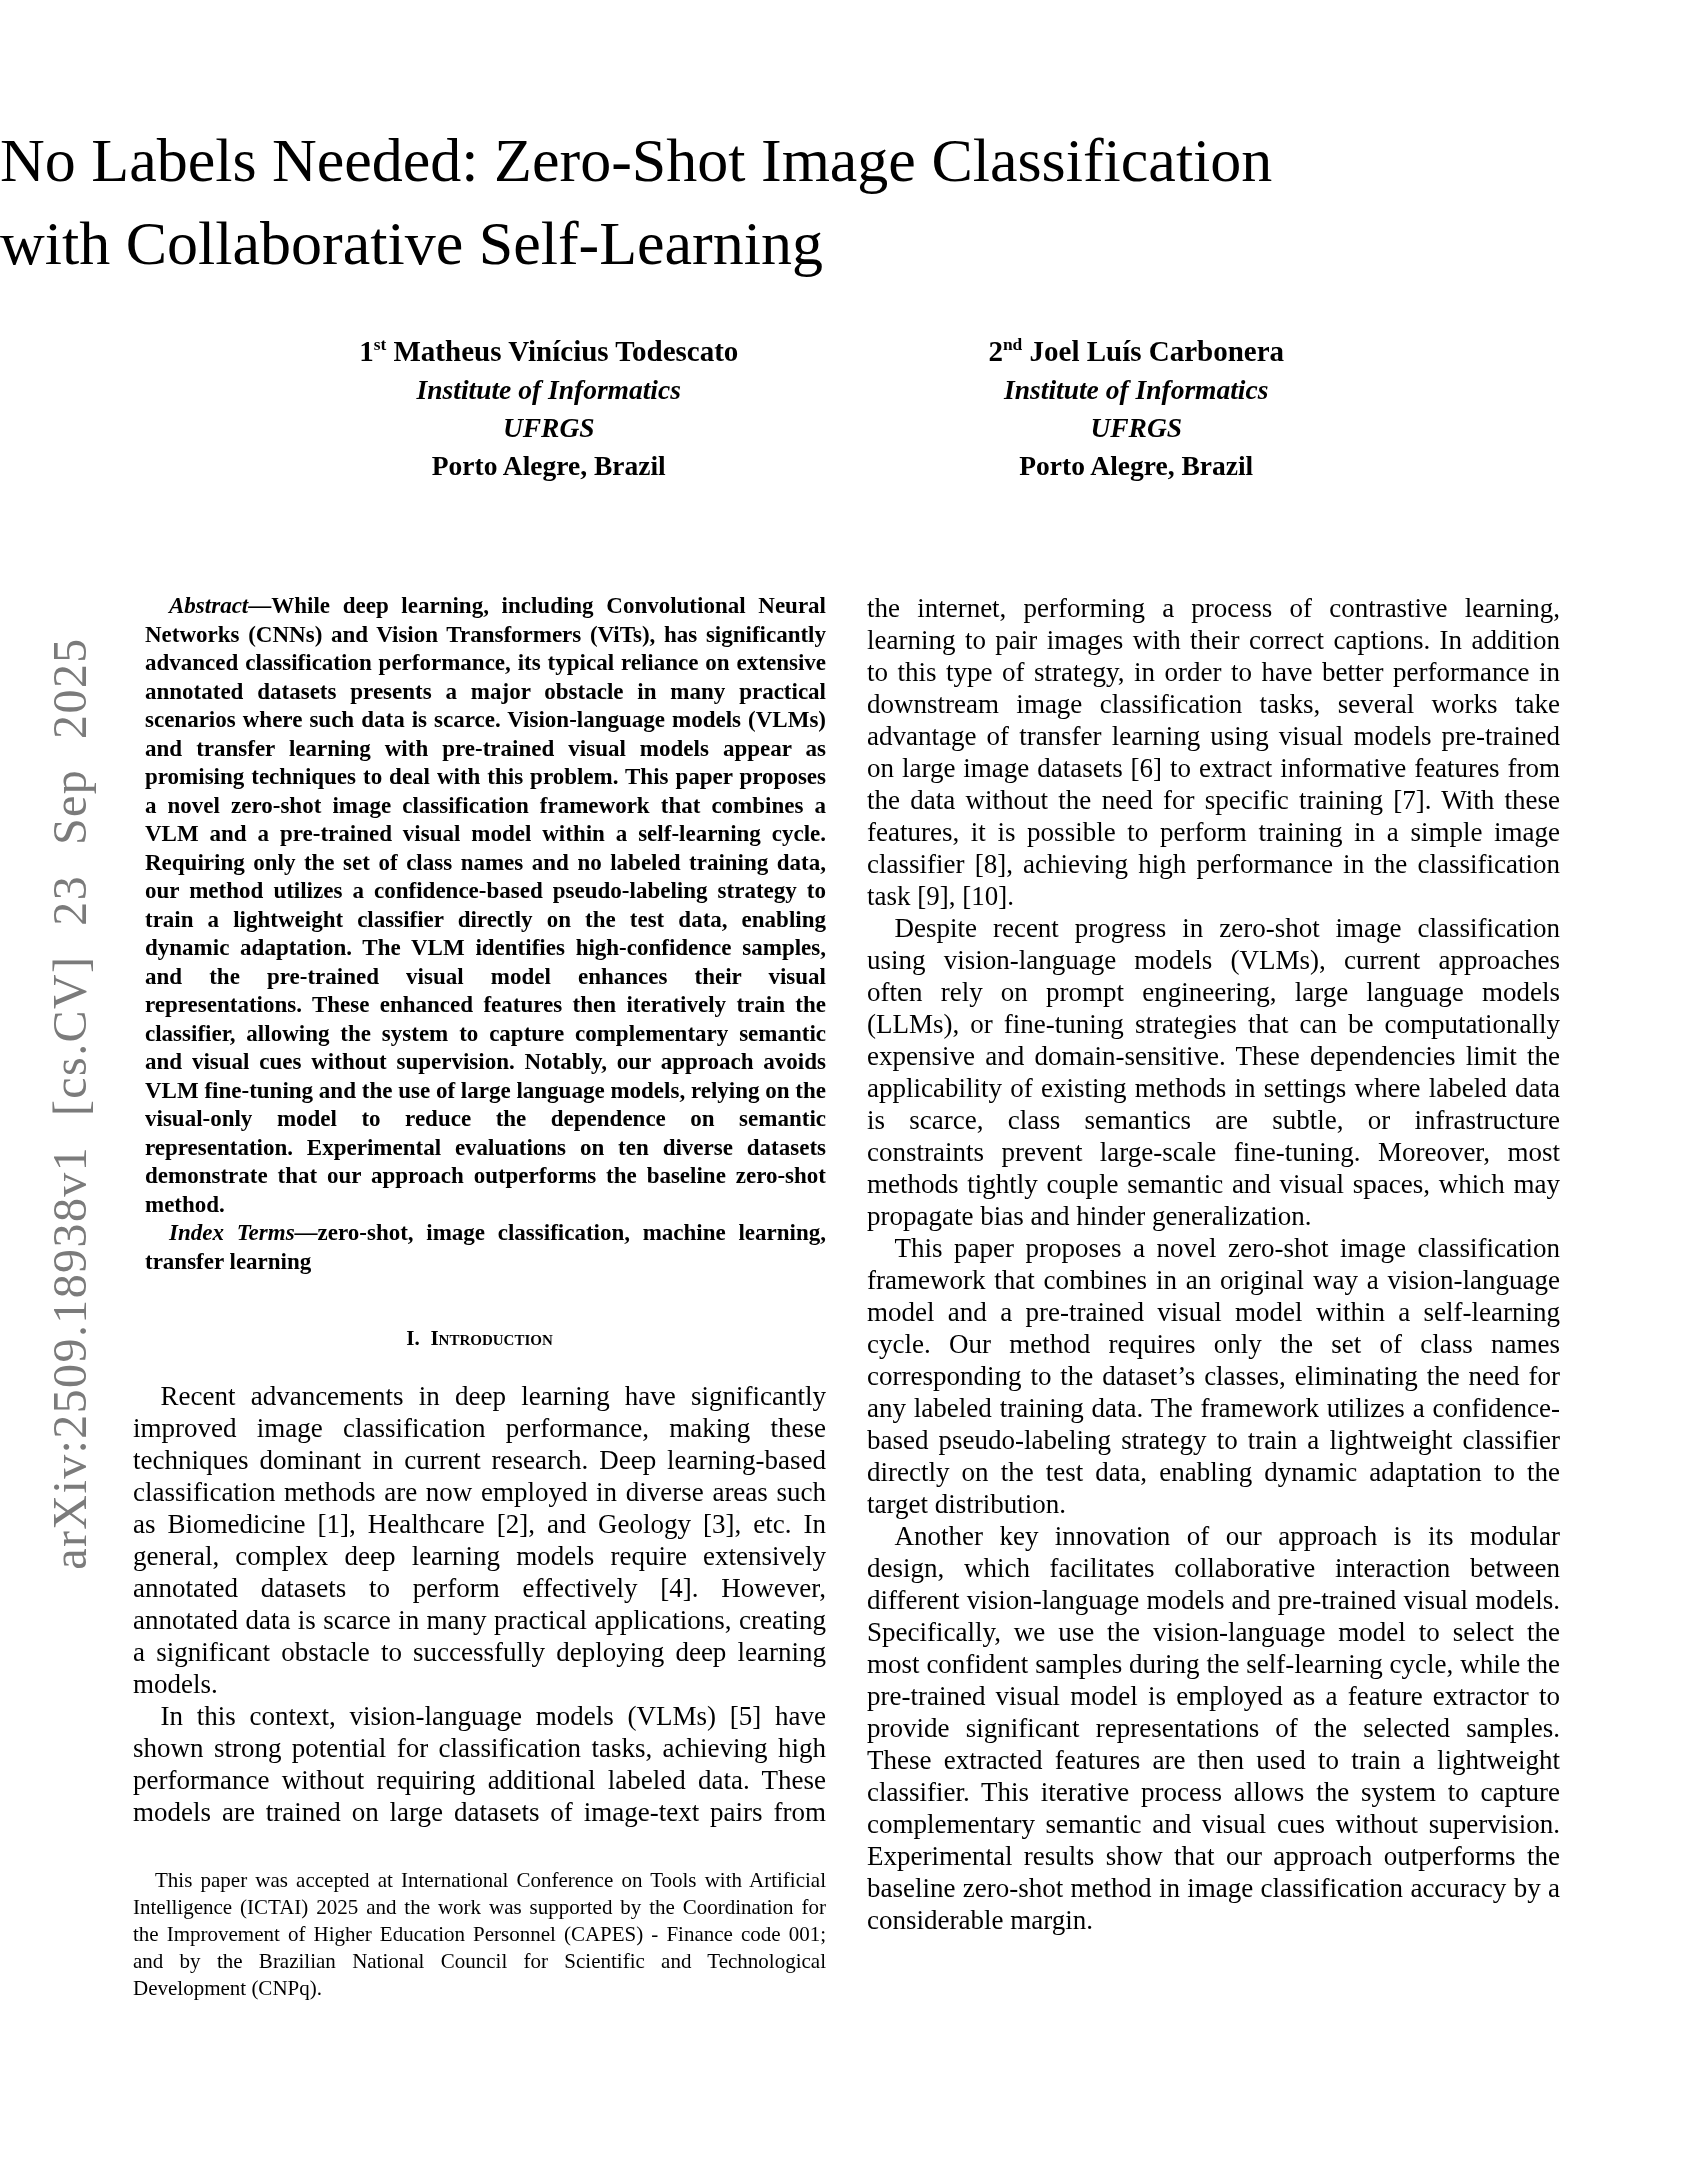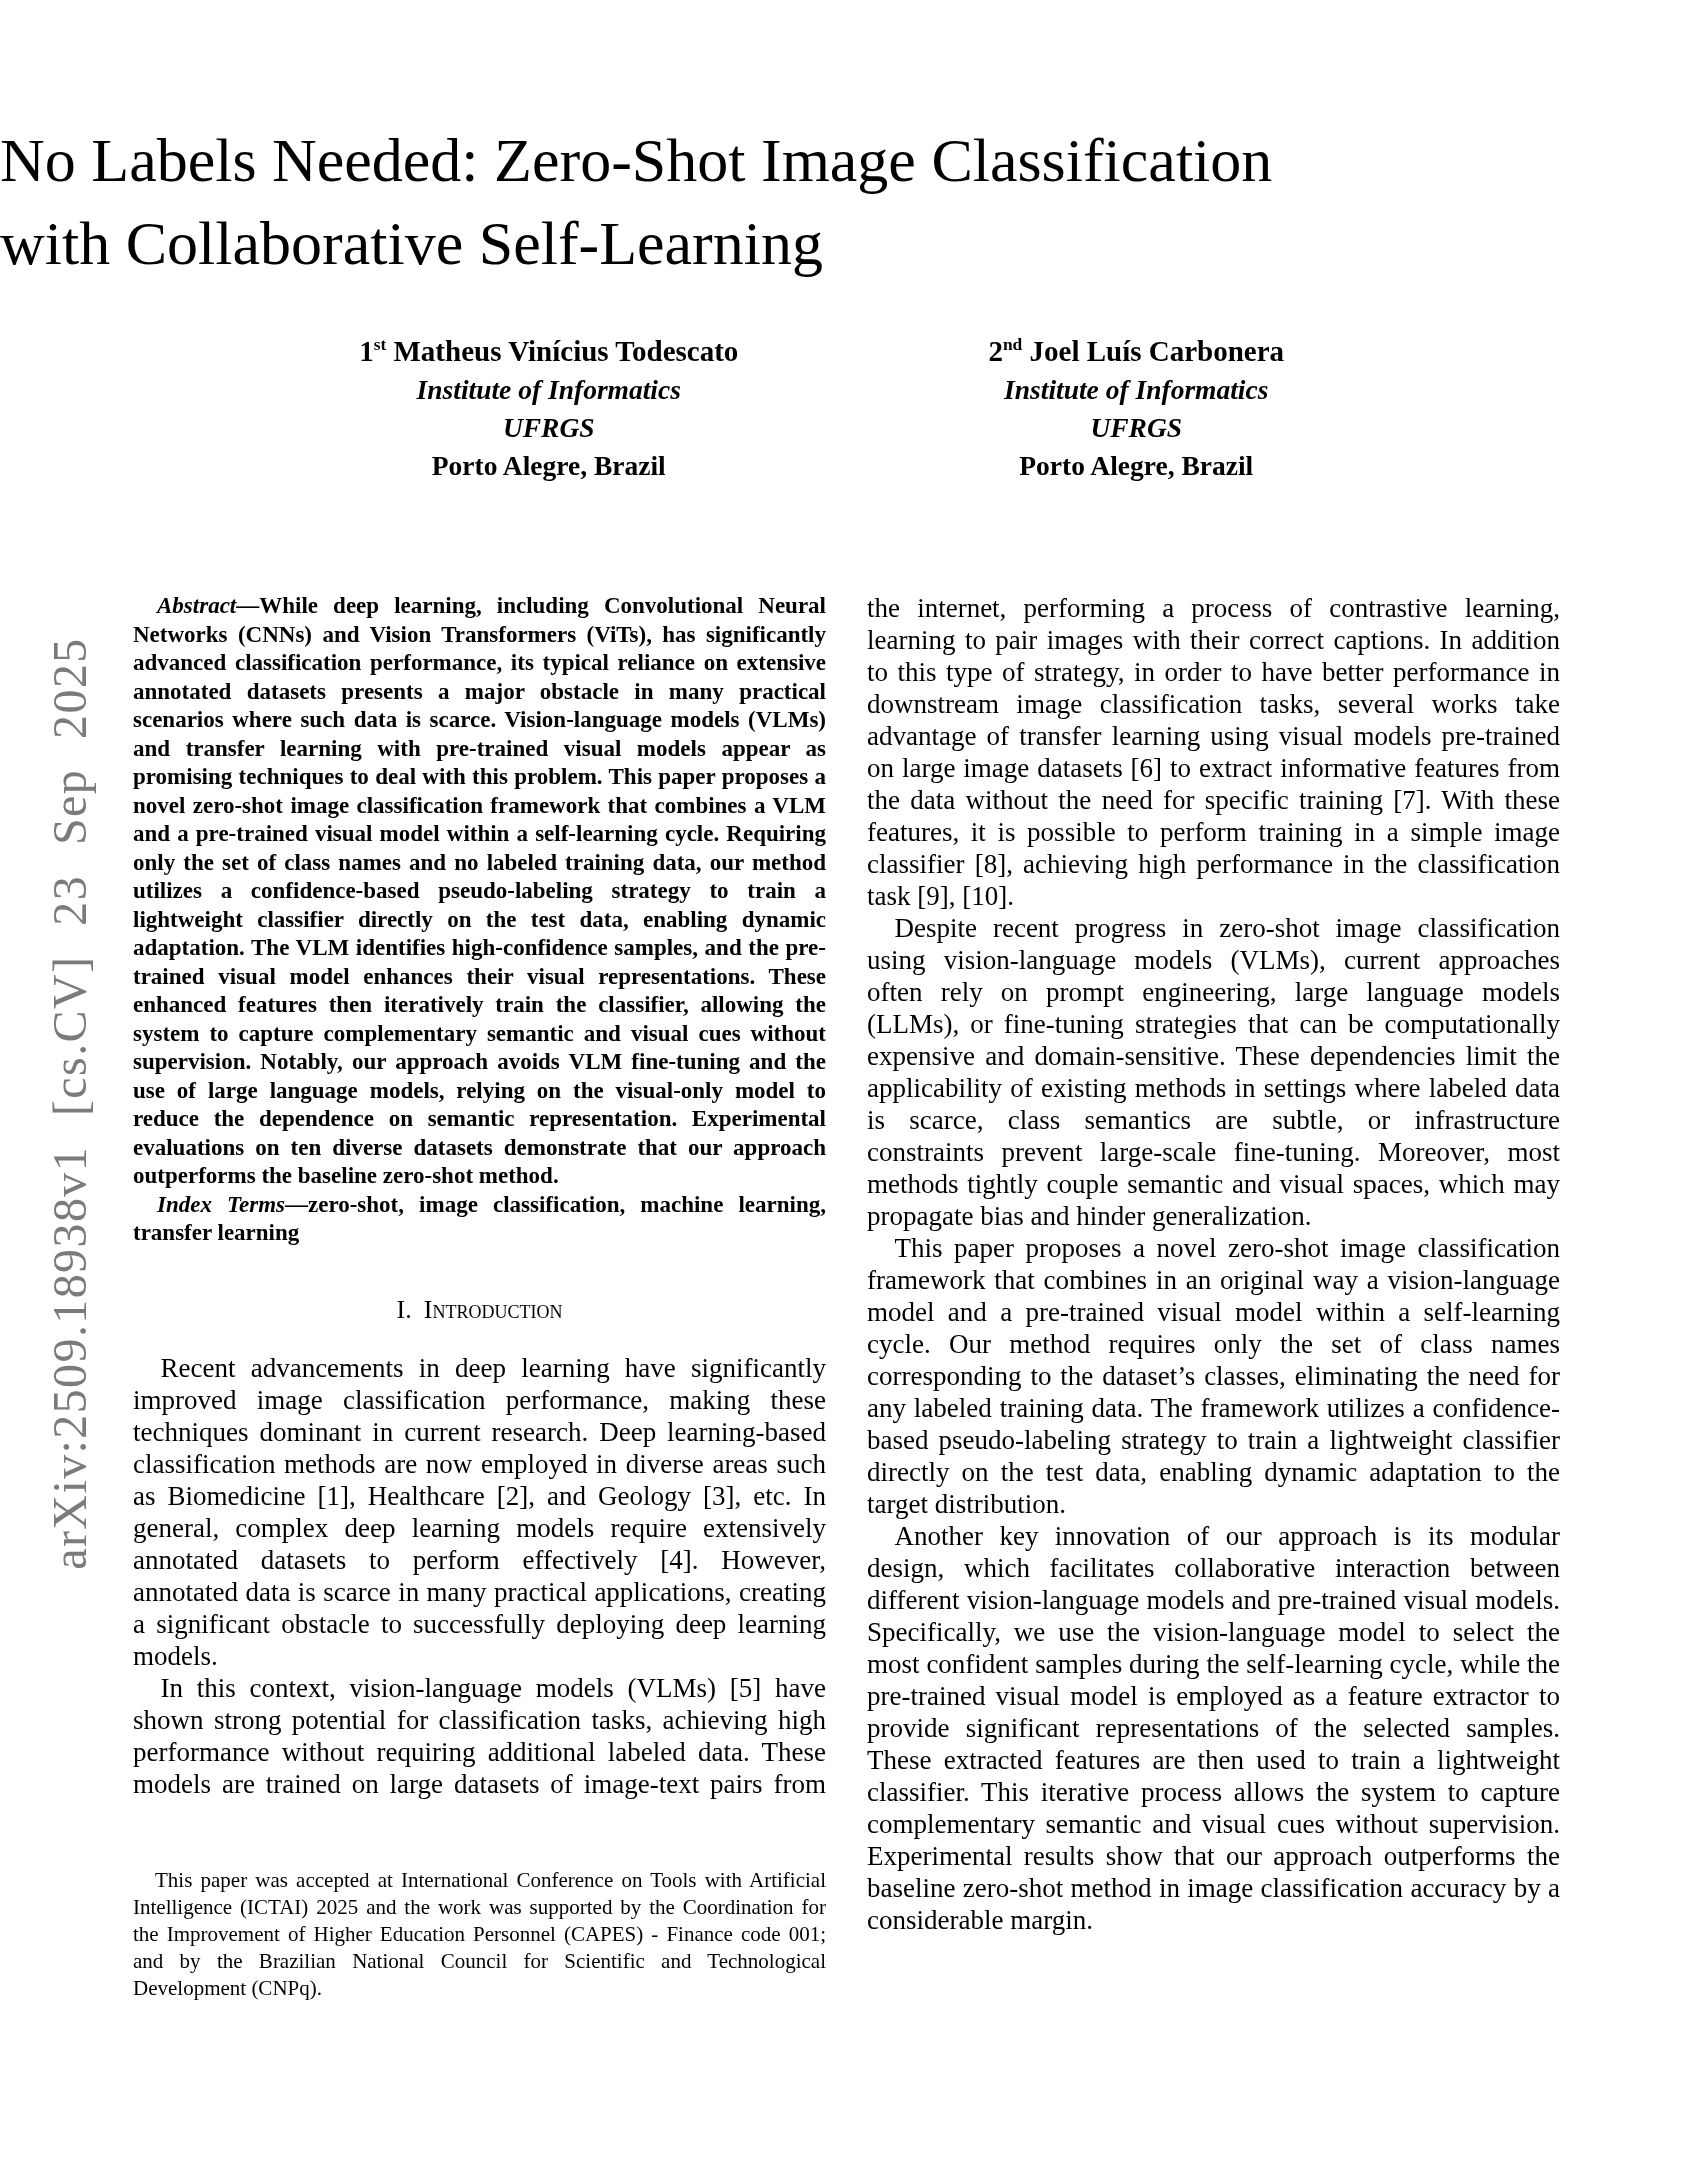--- a/index.html
+++ b/index.html
@@ -84,6 +84,7 @@
     font-size: 23px;
     line-height: 28.5px;
     text-indent: 24px;
+    margin-left: 12px;
   }
   .lead-label { font-style: italic; }
 

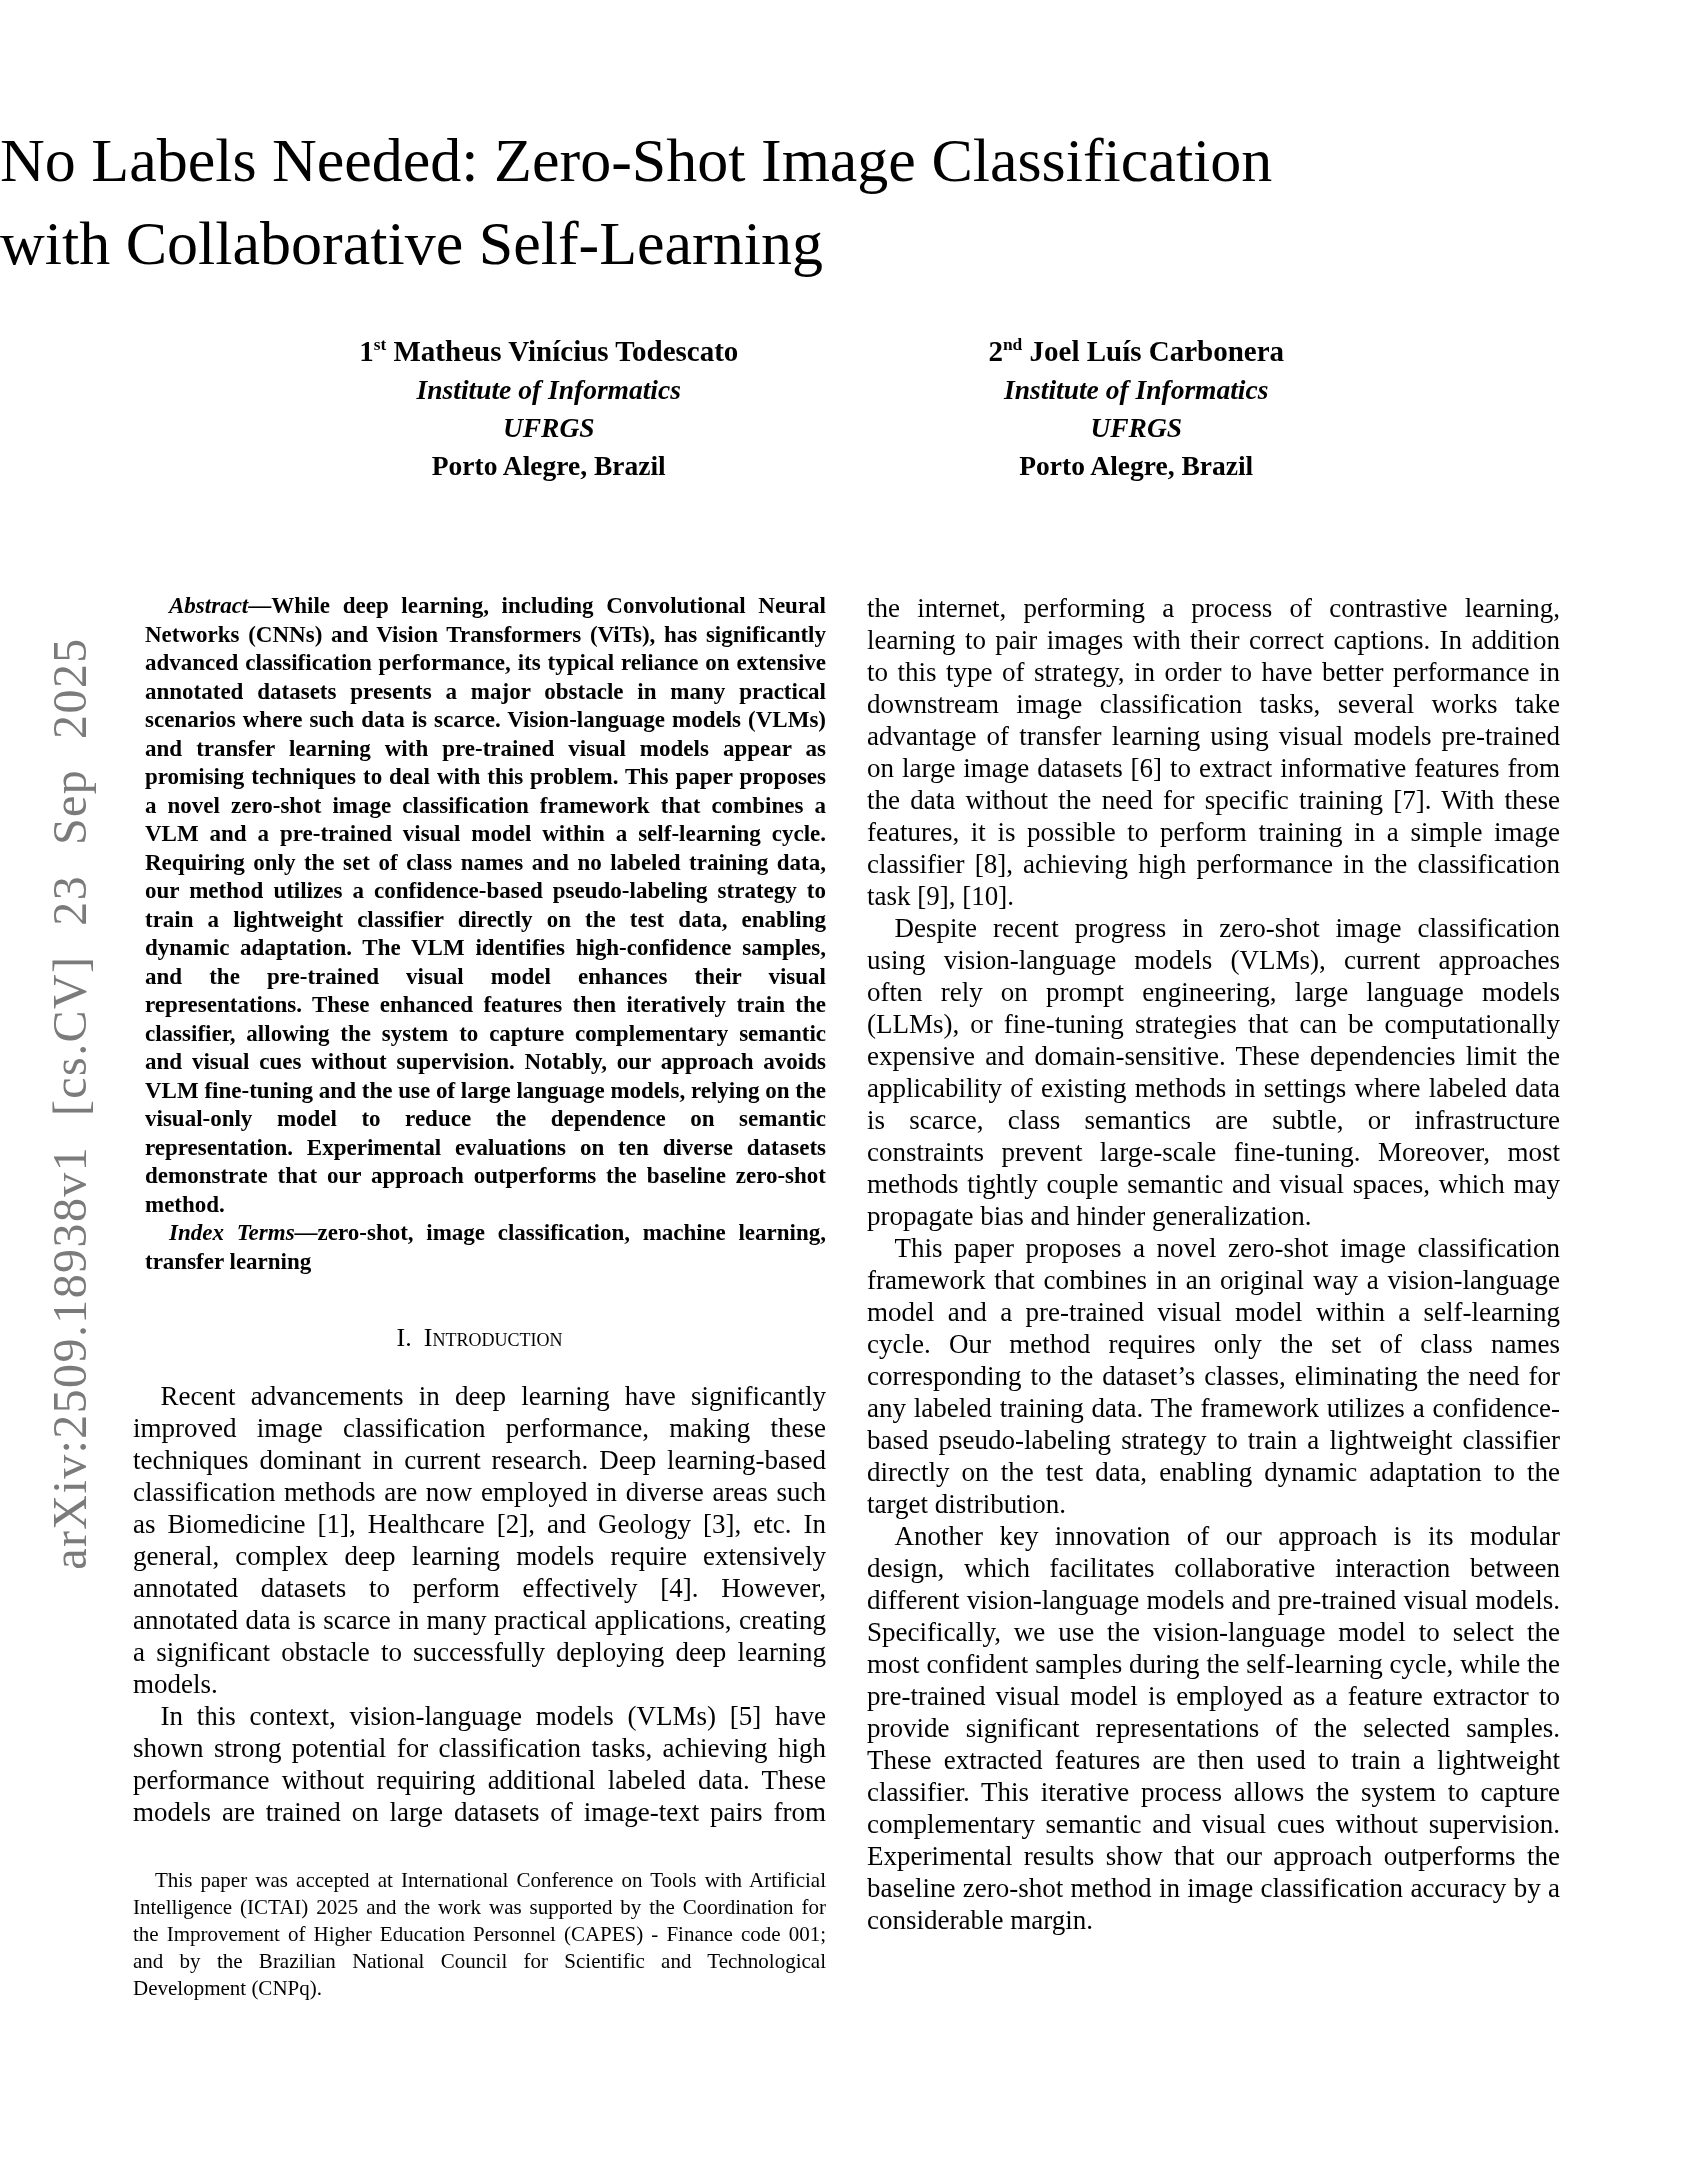--- a/index.html
+++ b/index.html
@@ -92,8 +92,8 @@
     text-align: right;
     text-align-last: center;
     font-variant: small-caps;
-    font-size: 26px;
-    font-weight: 400;
+    font-size: 21px;
+    font-weight: 700;
     word-spacing: 5.5px;
     margin: 46px 0 26px 0;
     text-indent: 0;

